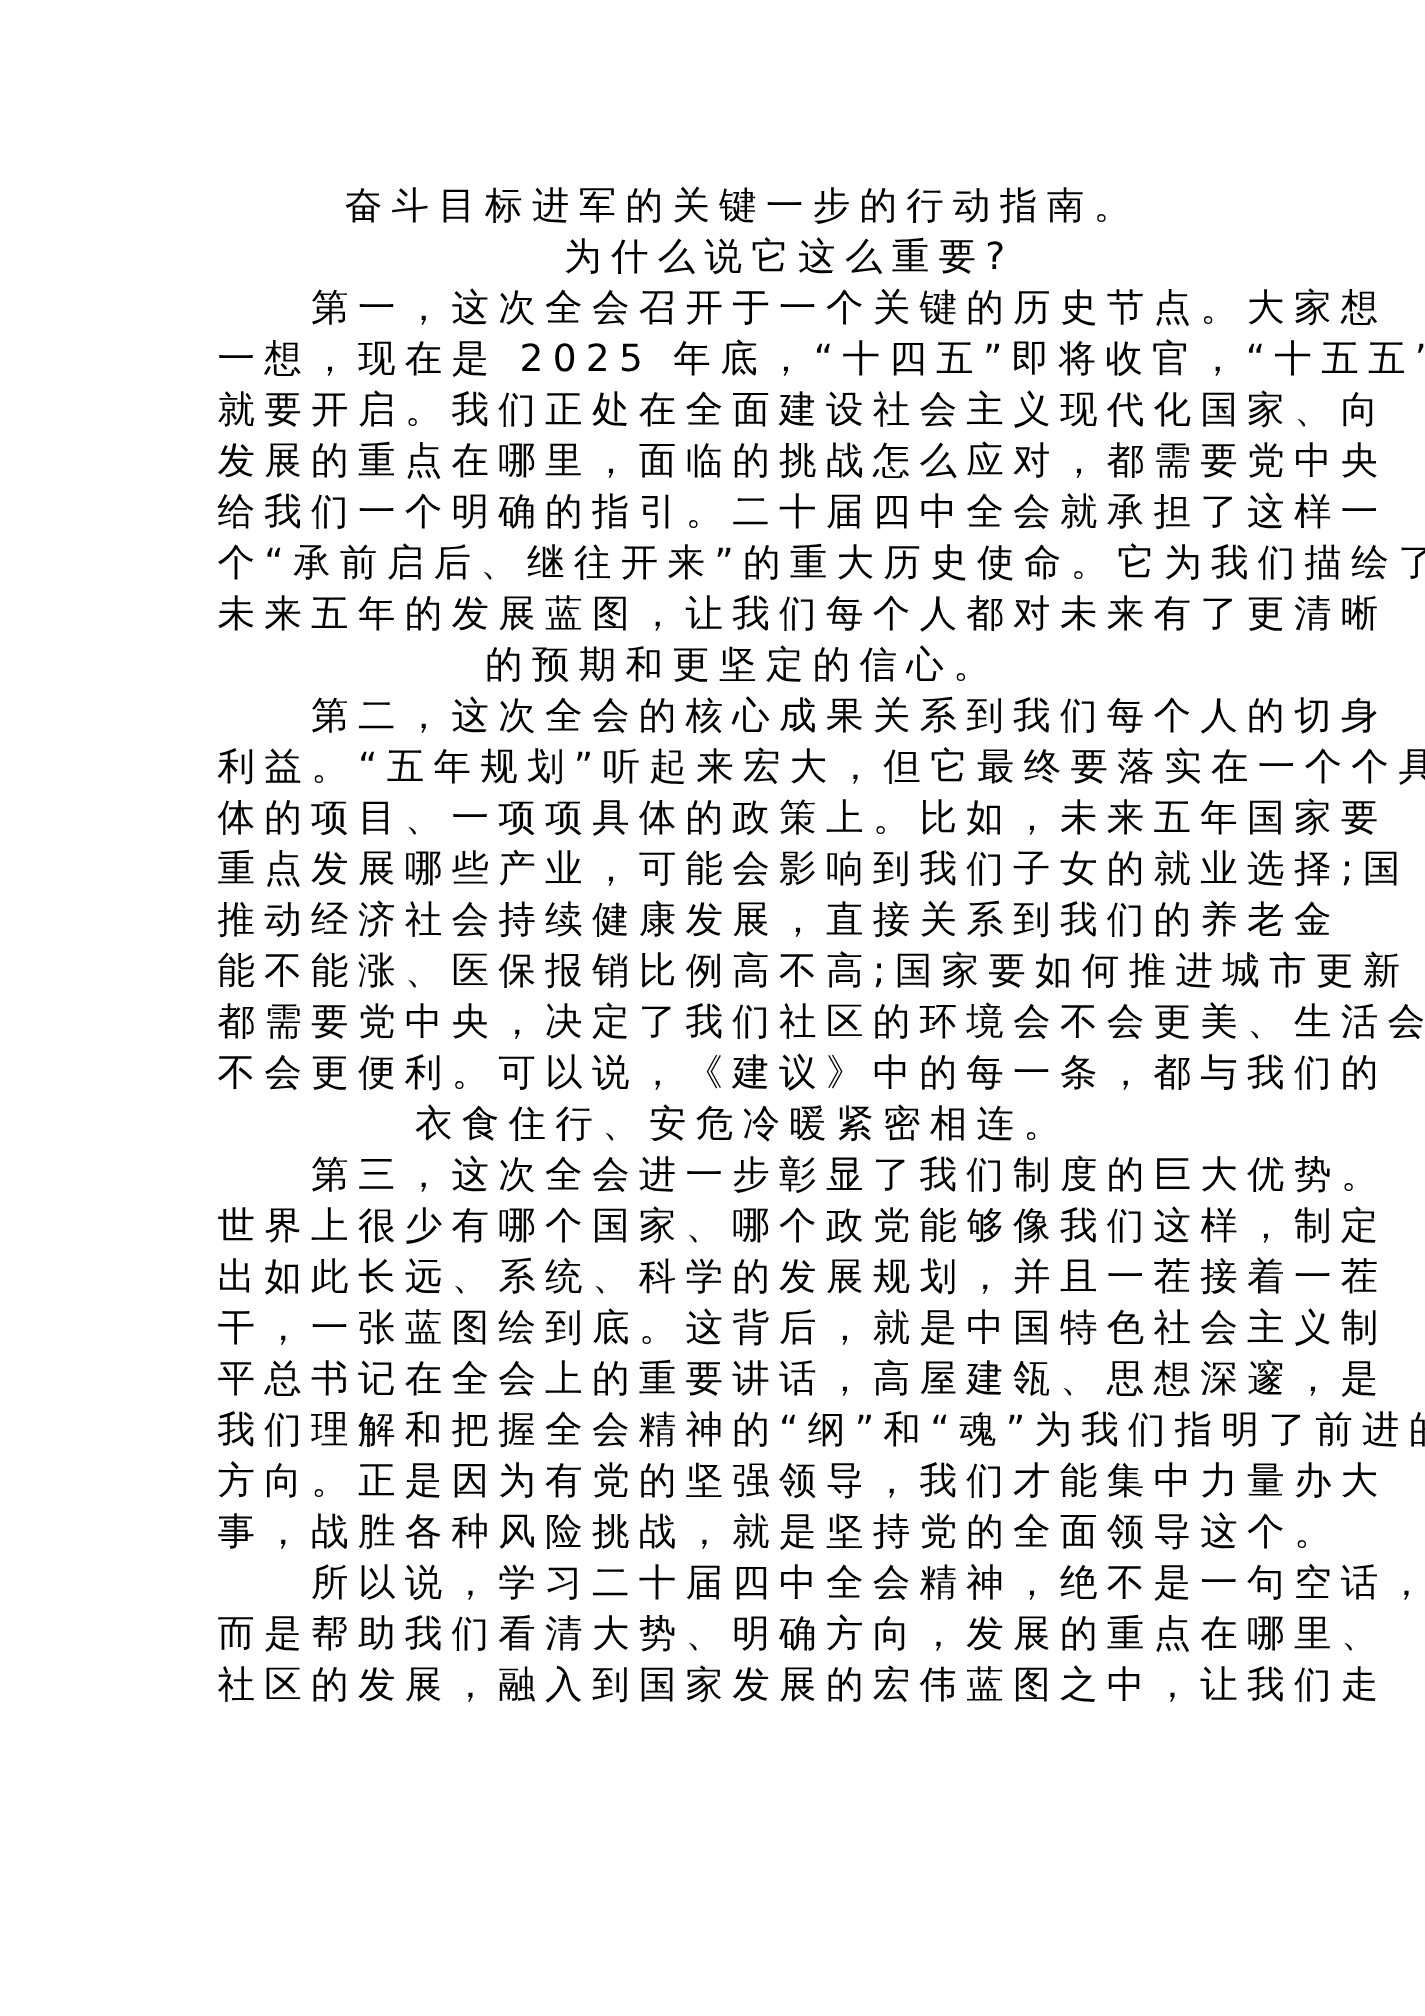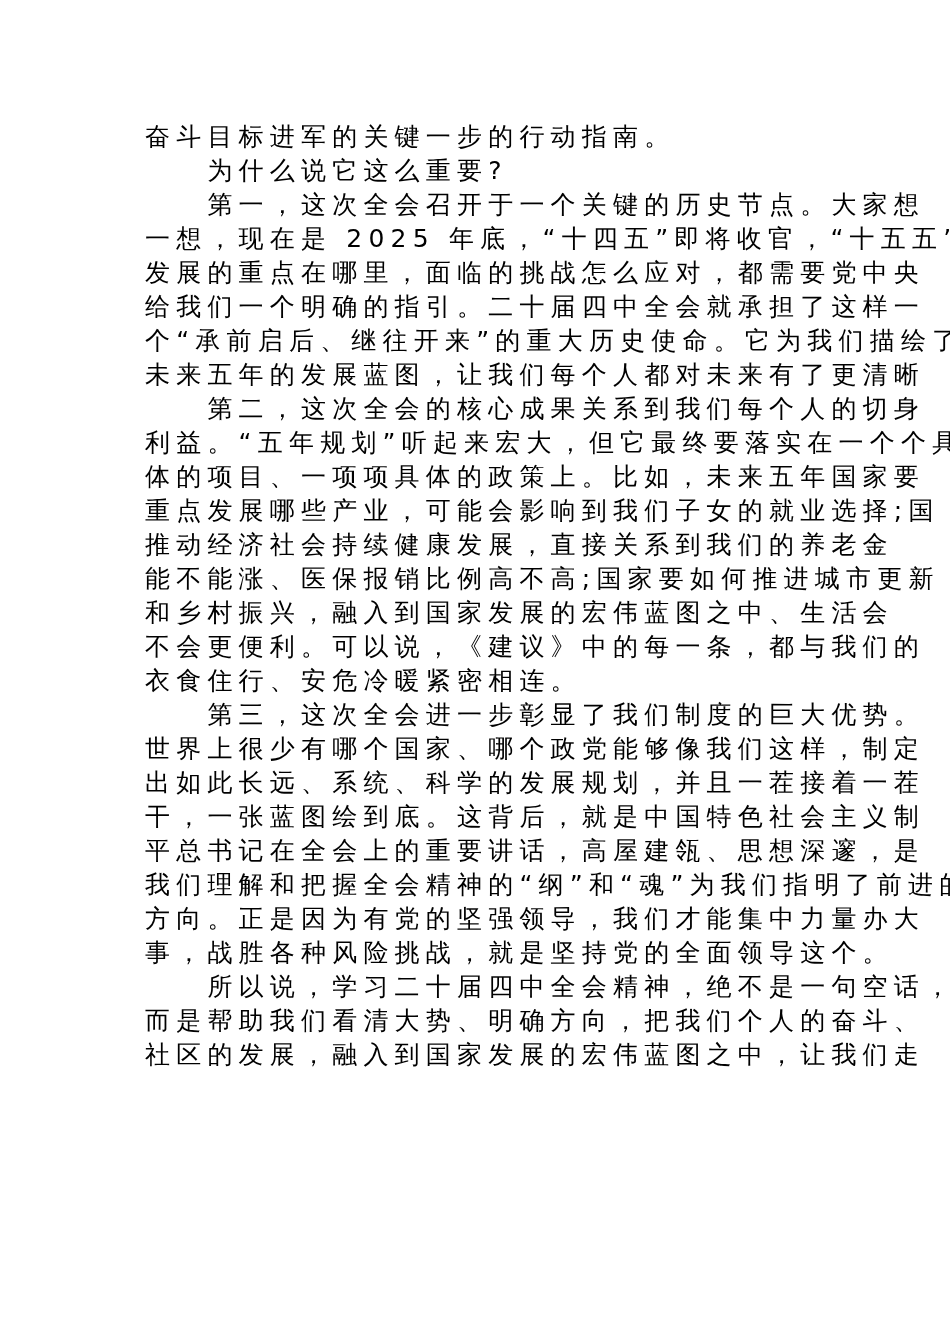--- a/index.html
+++ b/index.html
@@ -5,7 +5,7 @@
   html, body { margin: 0; padding: 0; background: #ffffff; }
   body { width: 950px; height: 1344px; position: relative; overflow: hidden; }
   .page {
-    position: absolute; left: 0; top: 0; width: 950px; height: 1156px; background: #ffffff;
+    position: absolute; left: 0; top: 0; width: 950px; height: 1156px; background: #ffffff; text-align: center;
   }
   .text-block {
     position: absolute; left: 145px; top: 120px; width: 700px;

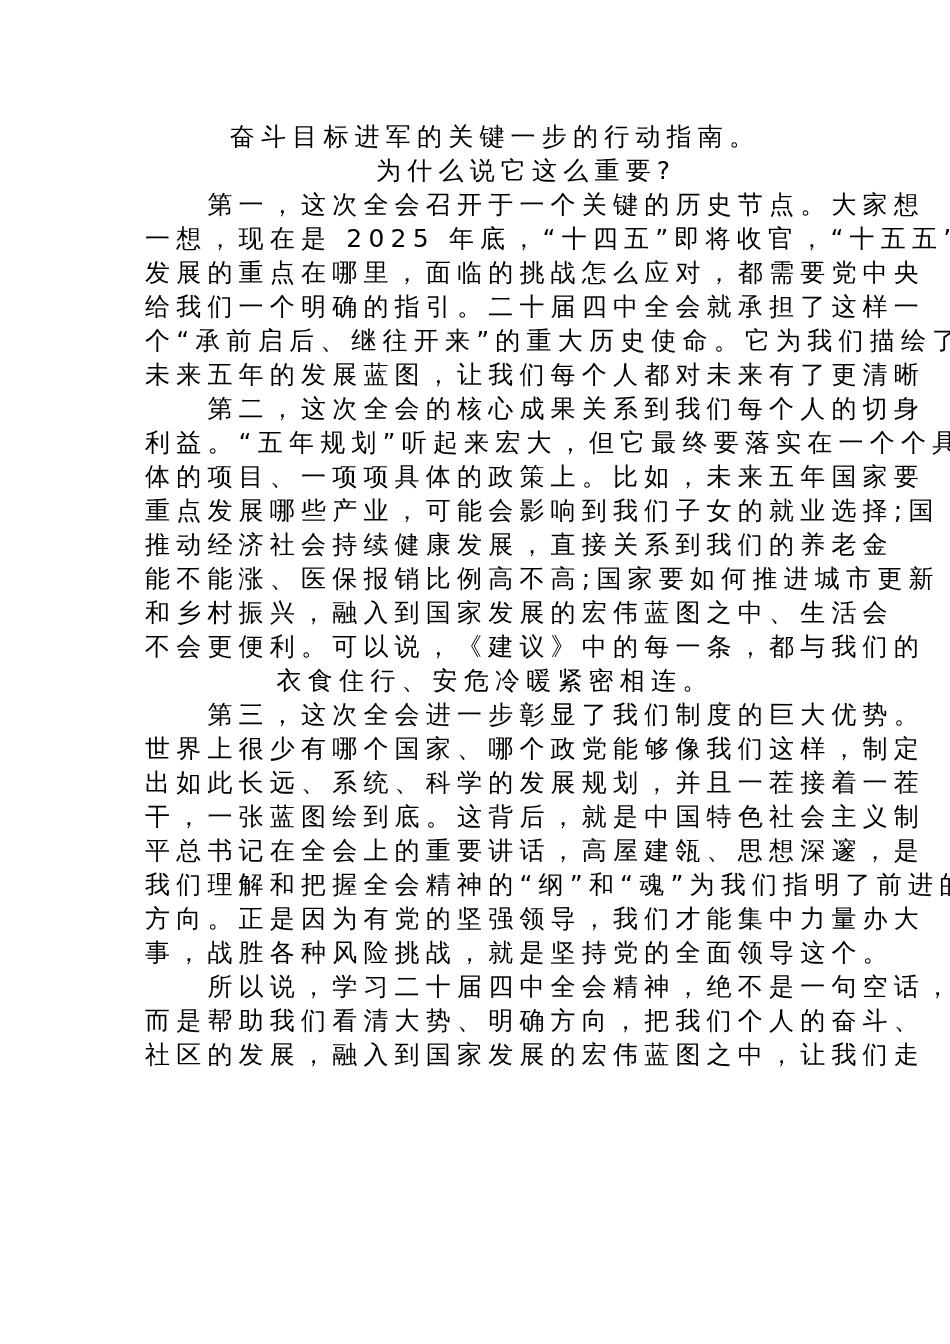--- a/index.html
+++ b/index.html
@@ -24,6 +24,7 @@
     <span class="line">　　为什么说它这么重要?</span>
     <span class="line">　　第一，这次全会召开于一个关键的历史节点。大家想</span>
     <span class="line">一想，现在是 2025 年底，“十四五”即将收官，“十五五”马上</span>
+    <span class="line">就要开启。我们正处在全面建设社会主义现代化国家、向</span>
     <span class="line">发展的重点在哪里，面临的挑战怎么应对，都需要党中央</span>
     <span class="line">给我们一个明确的指引。二十届四中全会就承担了这样一</span>
     <span class="line">个“承前启后、继往开来”的重大历史使命。它为我们描绘了</span>

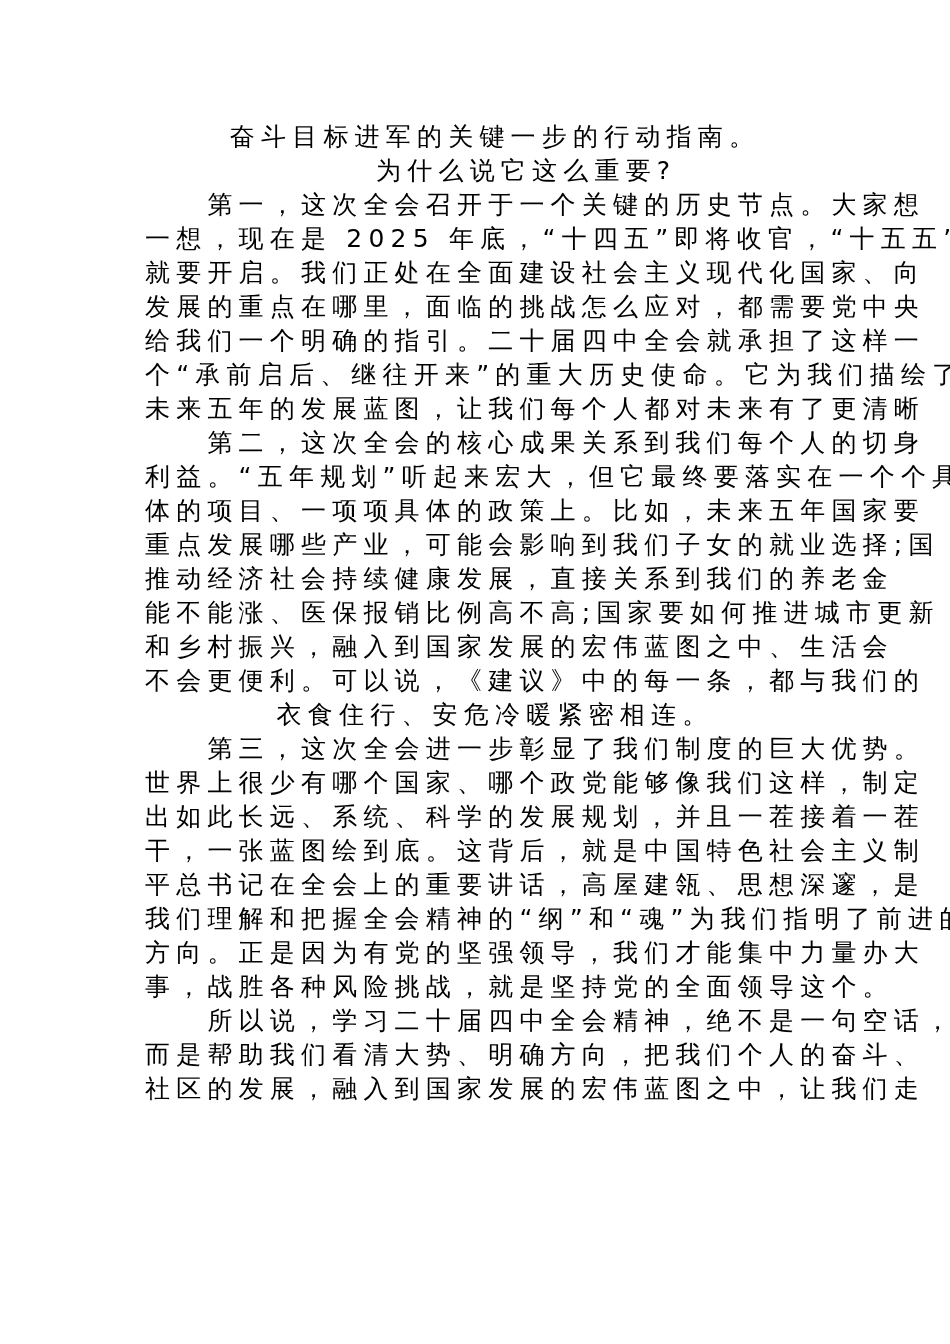--- a/index.html
+++ b/index.html
@@ -29,6 +29,7 @@
     <span class="line">给我们一个明确的指引。二十届四中全会就承担了这样一</span>
     <span class="line">个“承前启后、继往开来”的重大历史使命。它为我们描绘了</span>
     <span class="line">未来五年的发展蓝图，让我们每个人都对未来有了更清晰</span>
+    <span class="line">的预期和更坚定的信心。</span>
     <span class="line">　　第二，这次全会的核心成果关系到我们每个人的切身</span>
     <span class="line">利益。“五年规划”听起来宏大，但它最终要落实在一个个具</span>
     <span class="line">体的项目、一项项具体的政策上。比如，未来五年国家要</span>

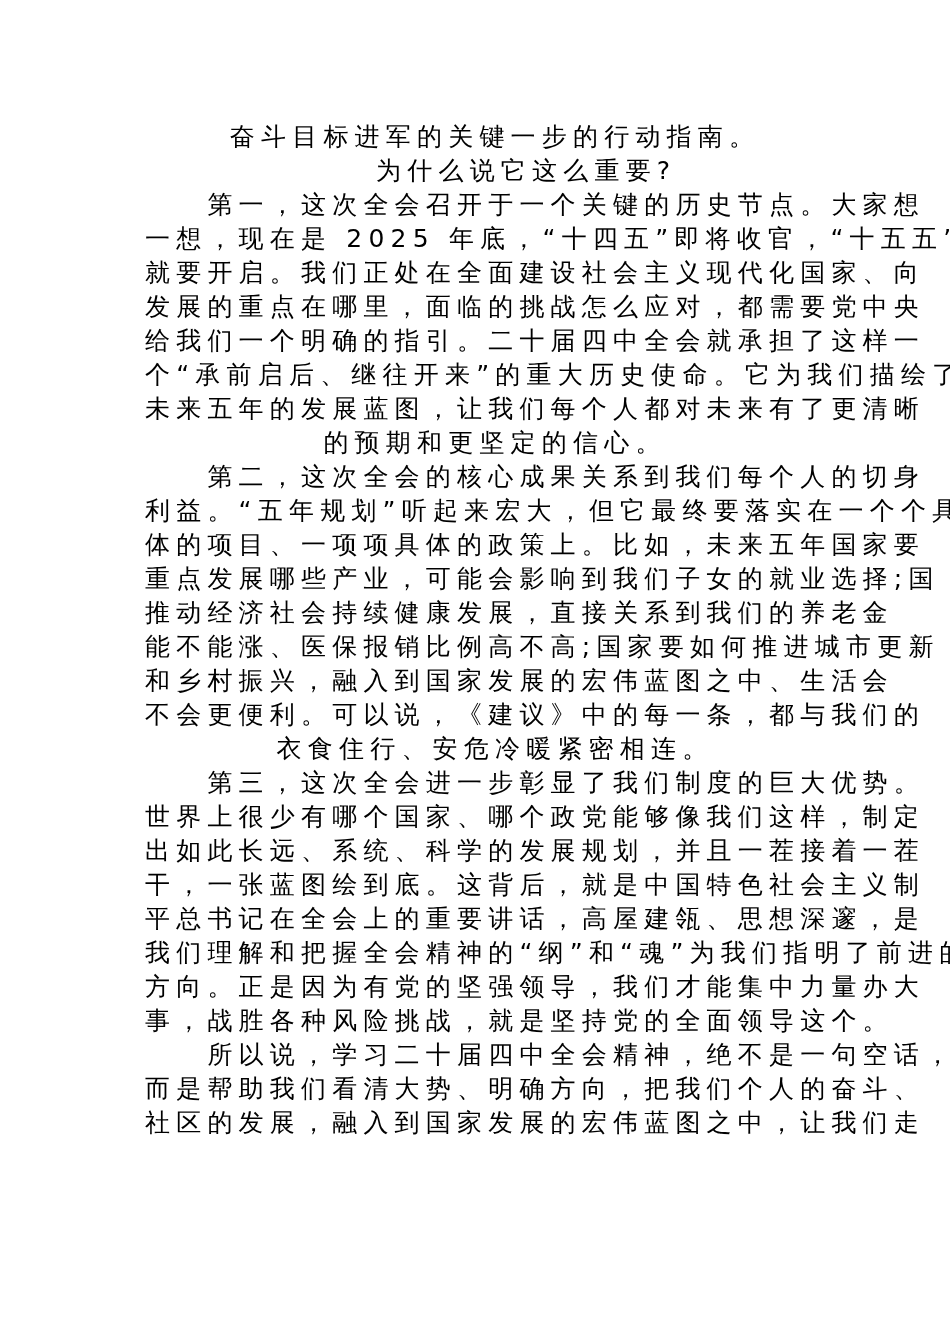--- a/index.html
+++ b/index.html
@@ -36,7 +36,7 @@
     <span class="line">重点发展哪些产业，可能会影响到我们子女的就业选择;国</span>
     <span class="line">推动经济社会持续健康发展，直接关系到我们的养老金</span>
     <span class="line">能不能涨、医保报销比例高不高;国家要如何推进城市更新</span>
-    <span class="line">和乡村振兴，融入到国家发展的宏伟蓝图之中、生活会</span>
+    <span class="line">都需要党中央，决定了我们社区的环境会不会更美、生活会</span>
     <span class="line">不会更便利。可以说，《建议》中的每一条，都与我们的</span>
     <span class="line">衣食住行、安危冷暖紧密相连。</span>
     <span class="line">　　第三，这次全会进一步彰显了我们制度的巨大优势。</span>

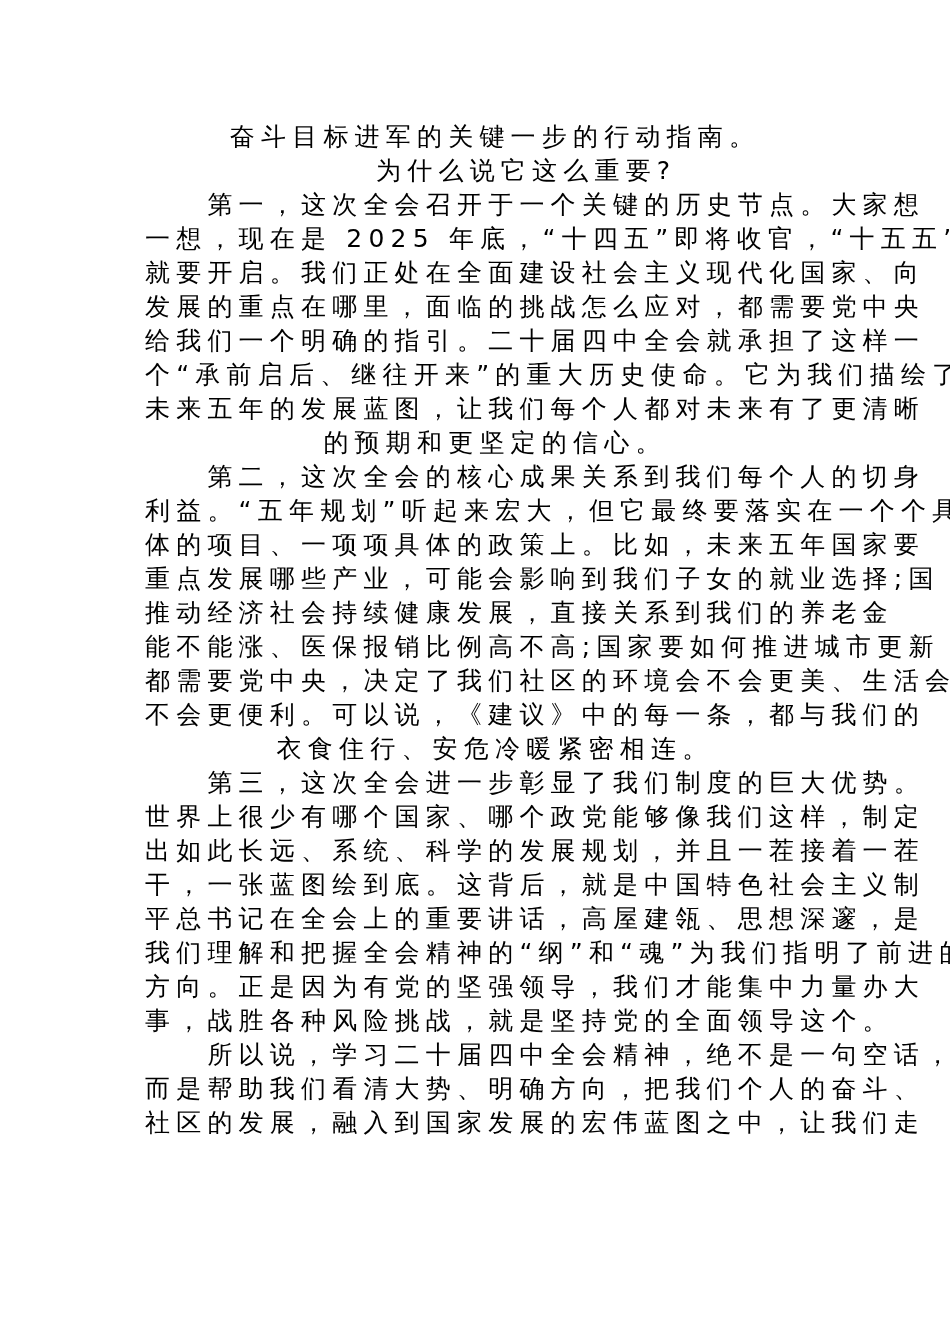--- a/index.html
+++ b/index.html
@@ -48,7 +48,7 @@
     <span class="line">方向。正是因为有党的坚强领导，我们才能集中力量办大</span>
     <span class="line">事，战胜各种风险挑战，就是坚持党的全面领导这个。</span>
     <span class="line">　　所以说，学习二十届四中全会精神，绝不是一句空话，</span>
-    <span class="line">而是帮助我们看清大势、明确方向，把我们个人的奋斗、</span>
+    <span class="line">而是帮助我们看清大势、明确方向，发展的重点在哪里、</span>
     <span class="line">社区的发展，融入到国家发展的宏伟蓝图之中，让我们走</span>
   </div>
 </div>

